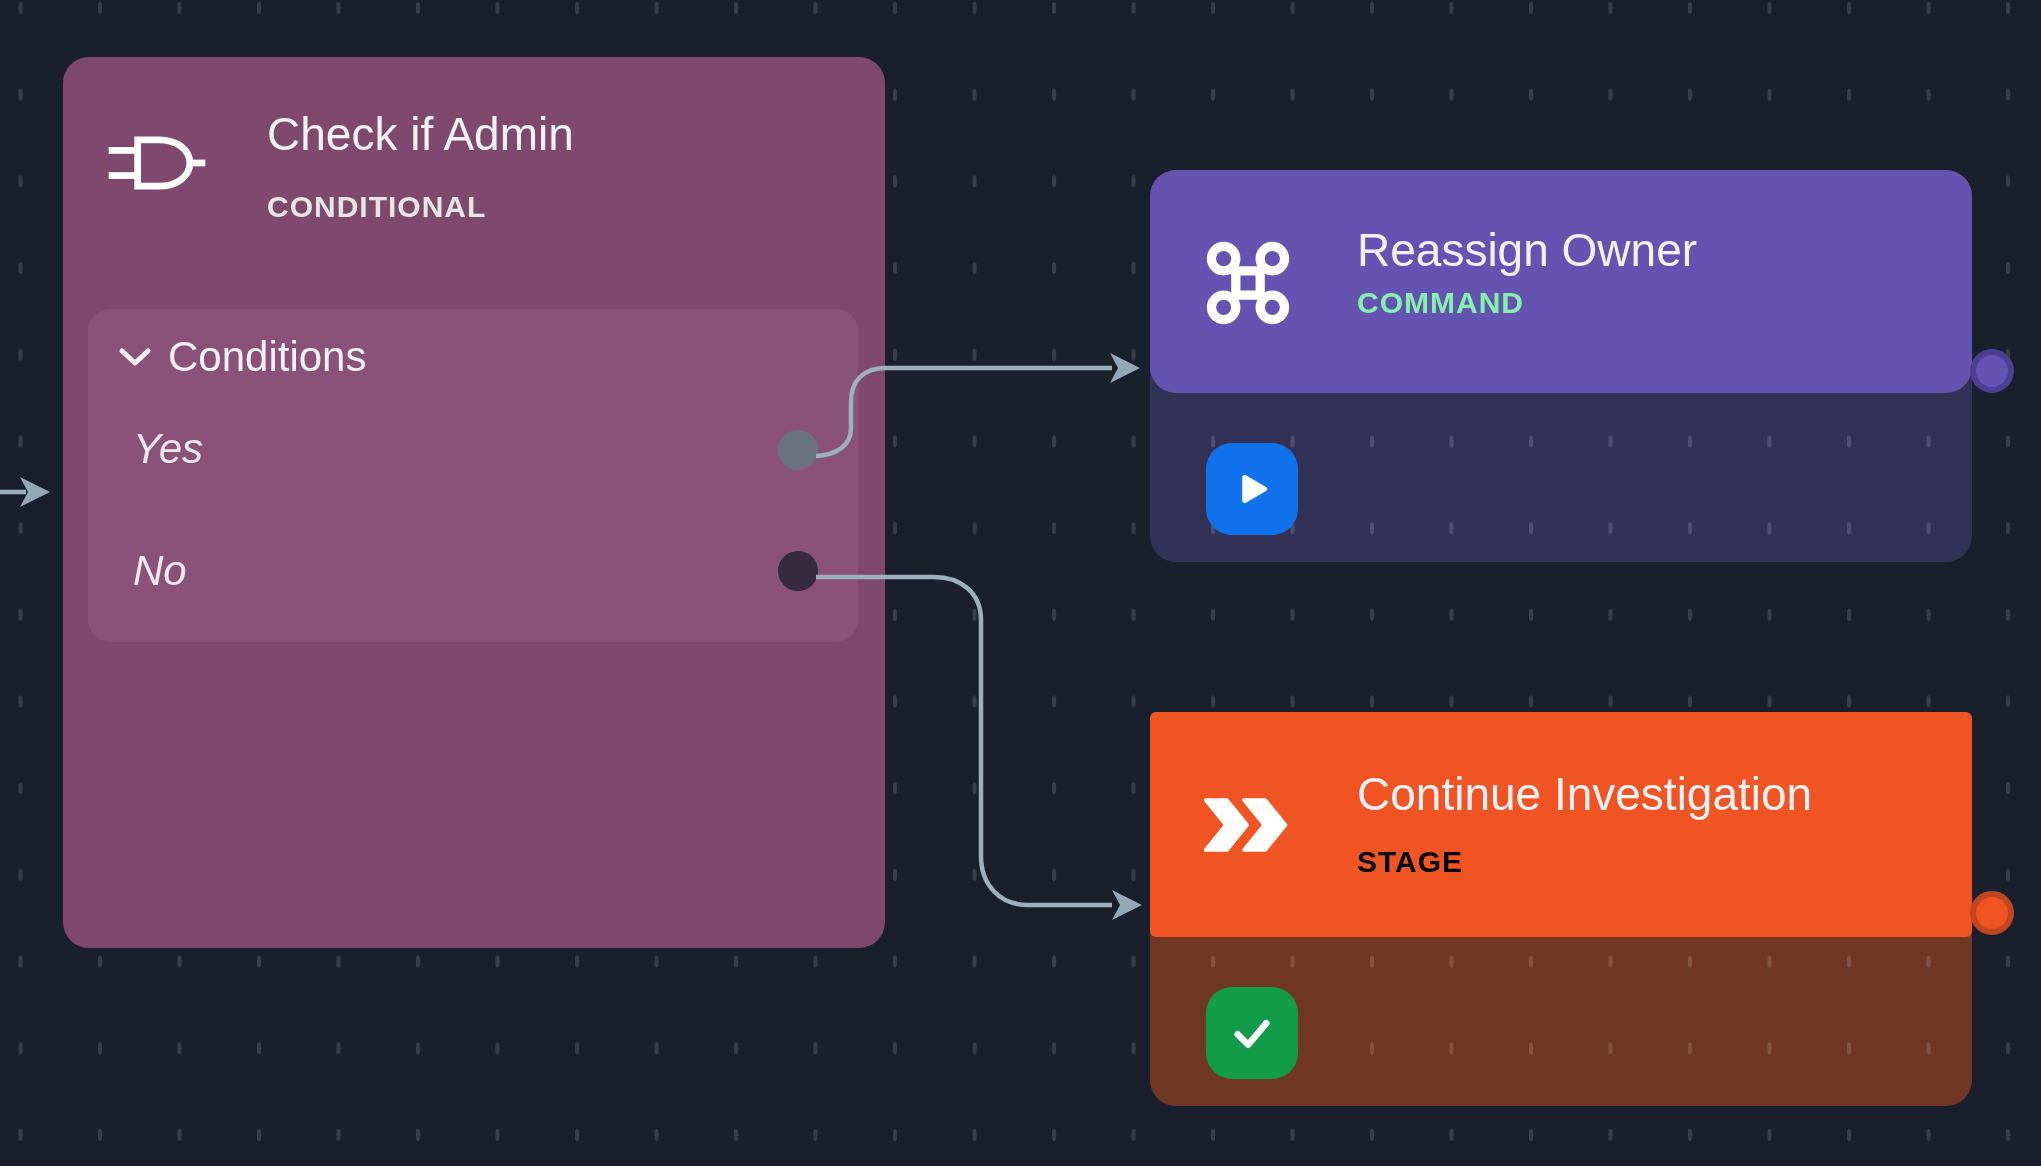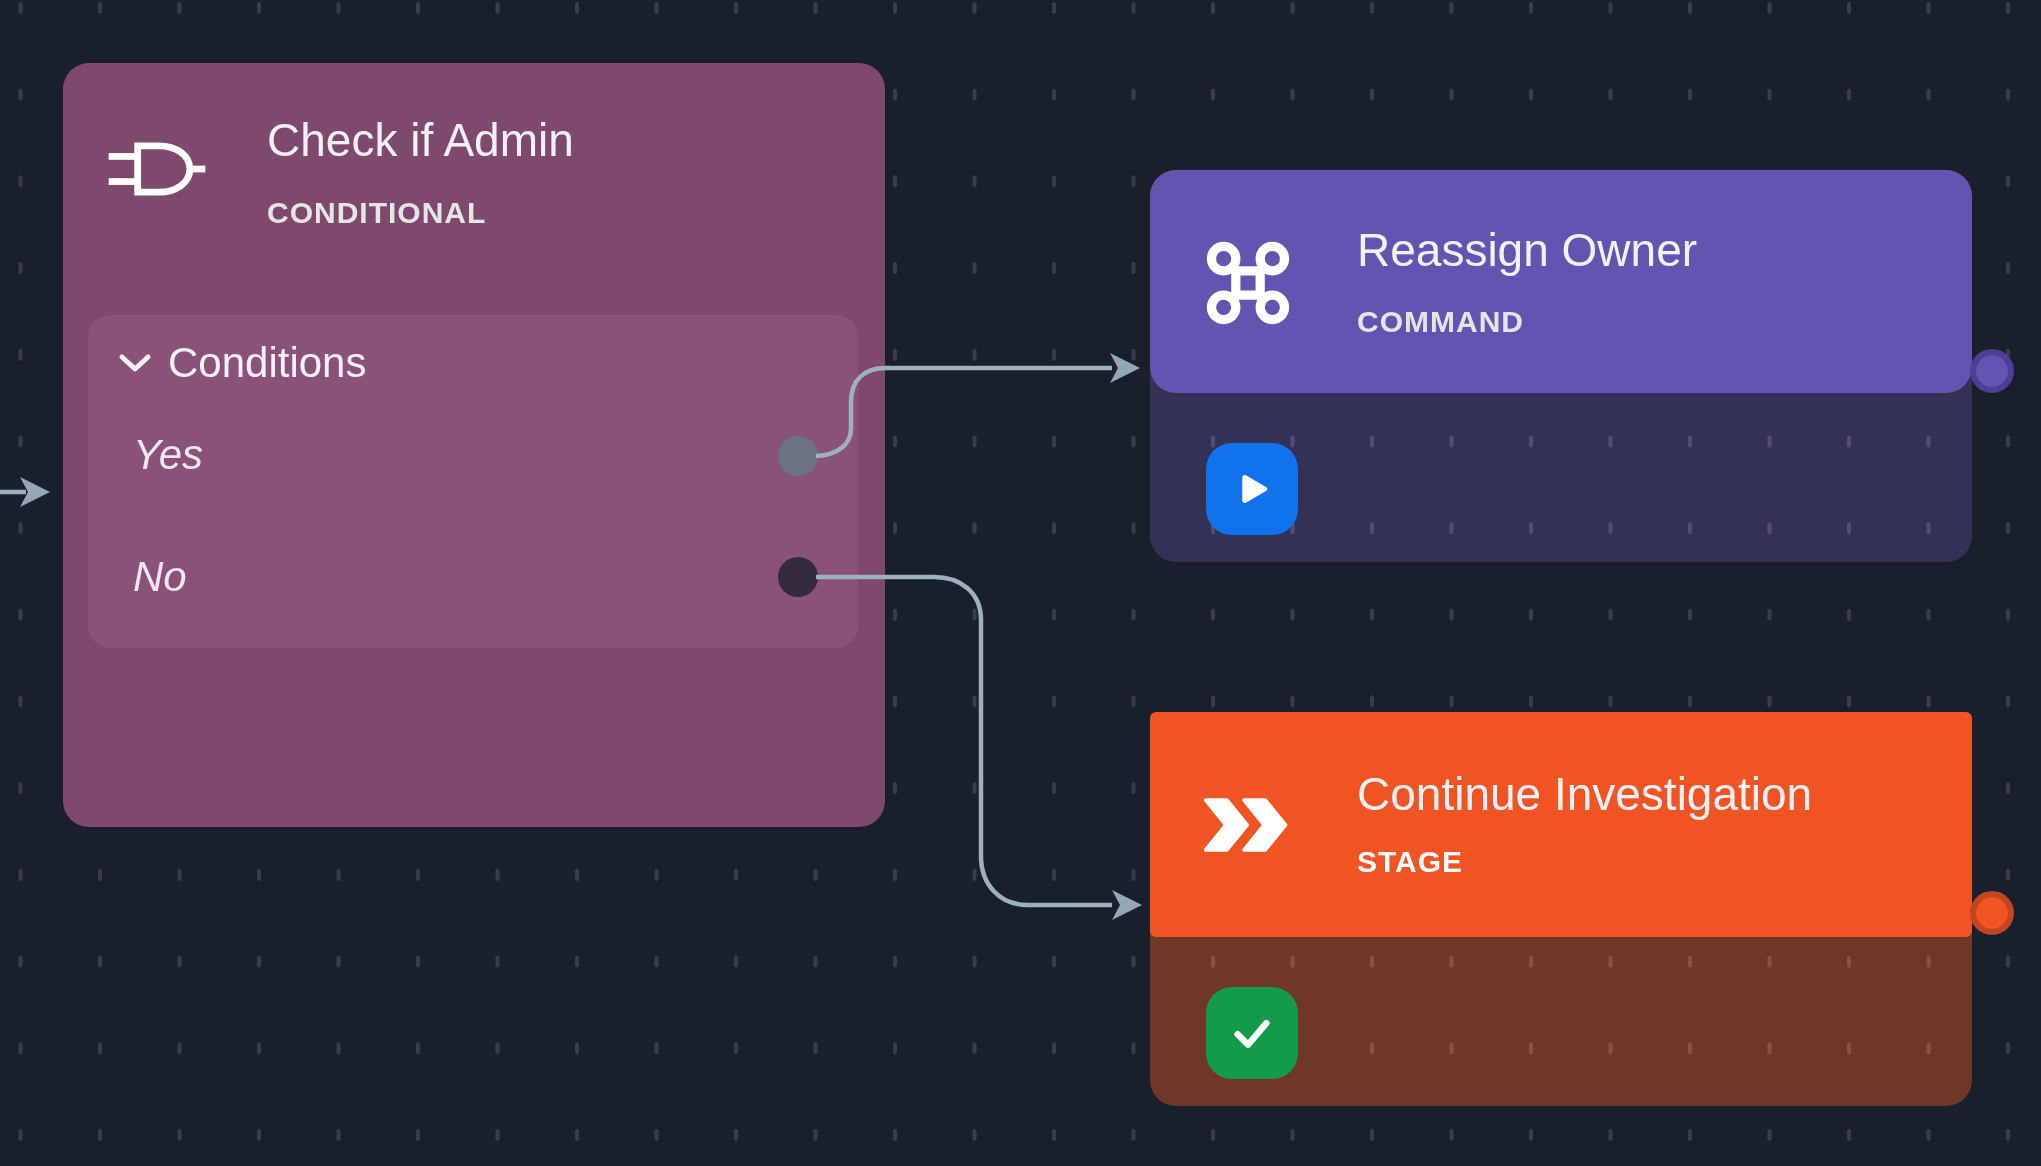--- a/index.html
+++ b/index.html
@@ -27,7 +27,7 @@
   .node-sub{position:absolute;font-size:30px;font-weight:700;letter-spacing:1px;white-space:nowrap;line-height:1;}
 
   
-  .n1{left:63px;top:63px;width:822px;height:764px;background:var(--n1-base);}
+  .n1{left:63px;top:57px;width:822px;height:891px;background:var(--n1-base);}
   .n1 .node-title{left:204px;top:54px;}
   .n1 .node-sub{left:204px;top:135px;color:#e5e5e5;}
   .n1 .gate-icon{position:absolute;left:42px;top:77px;}

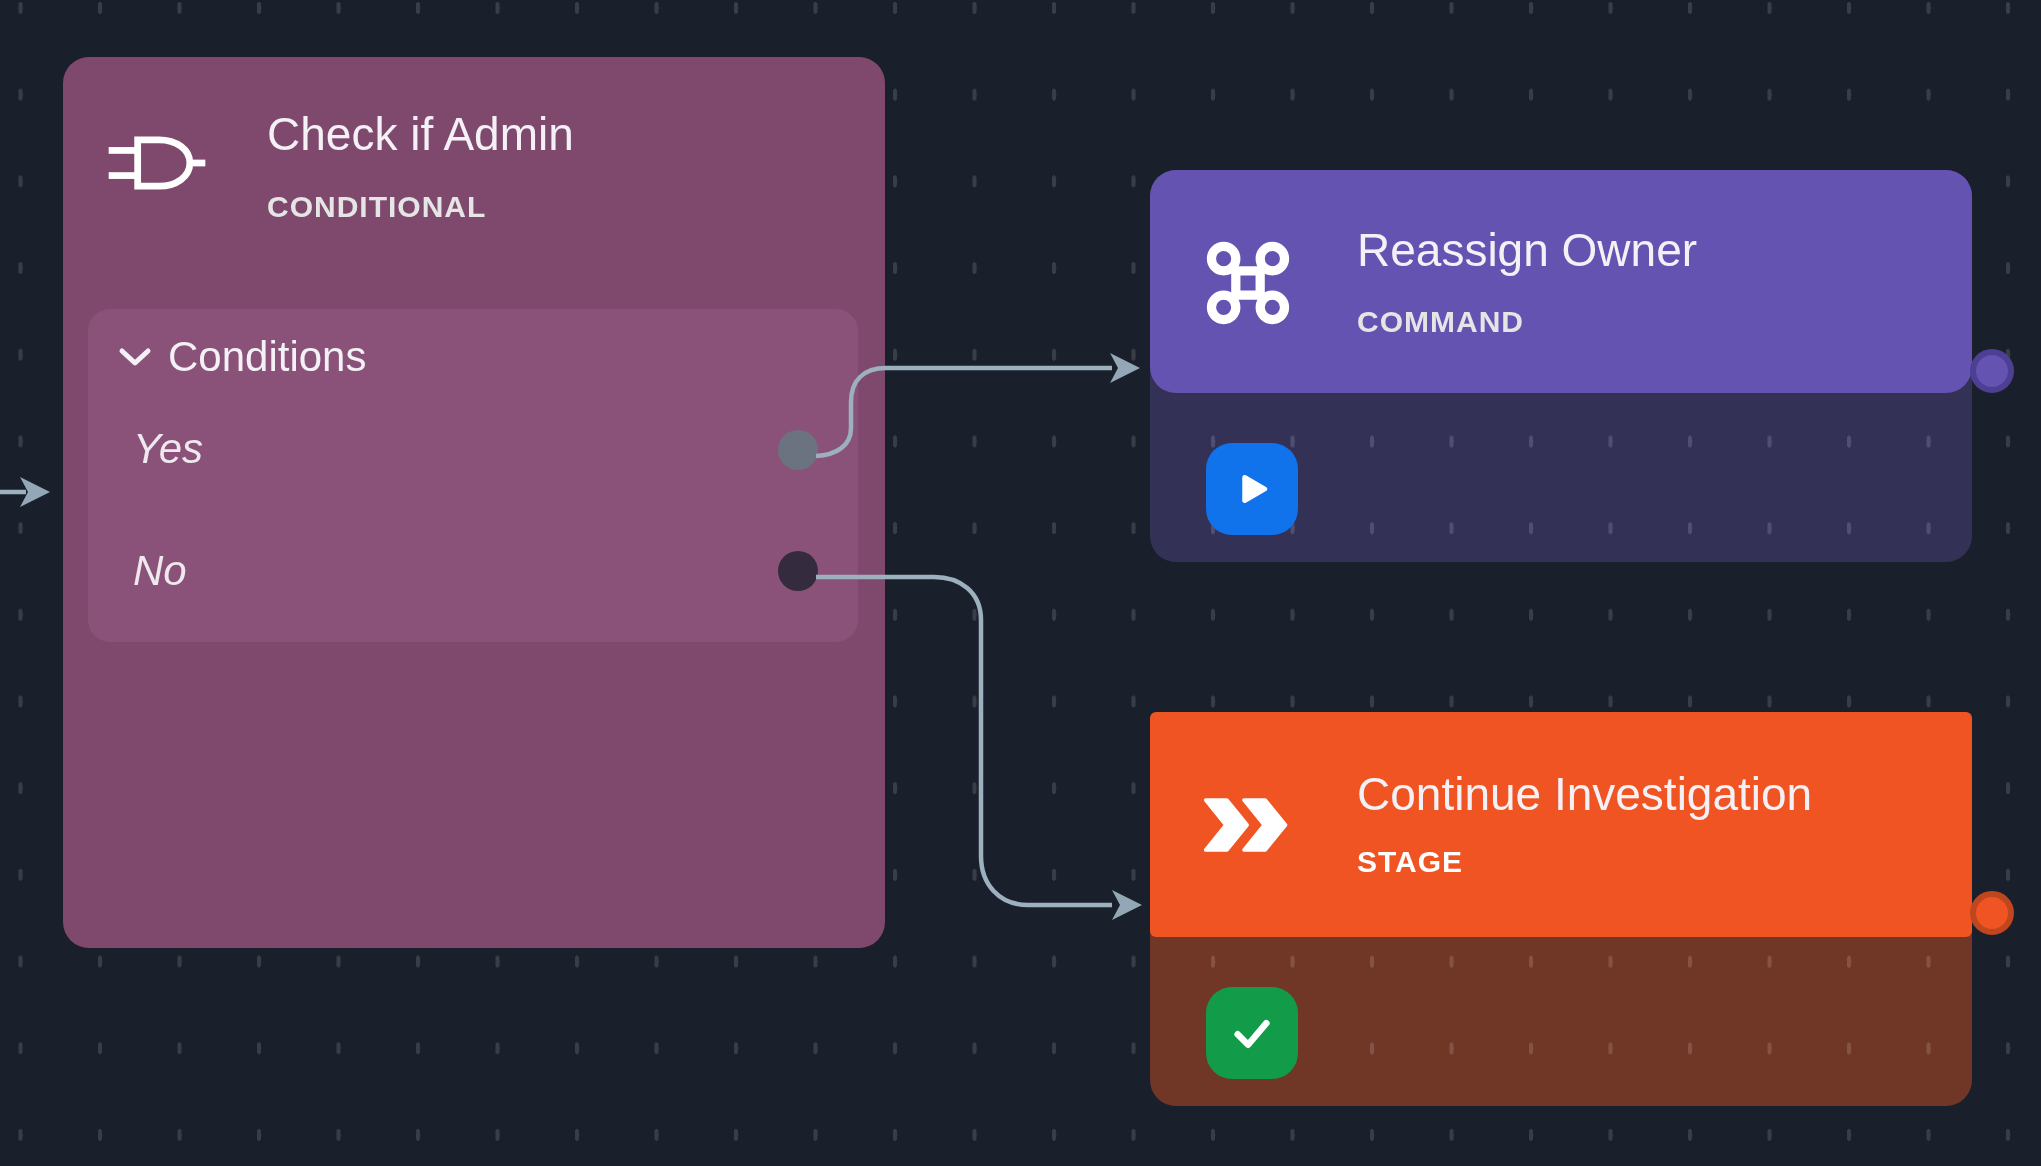--- a/index.html
+++ b/index.html
@@ -54,7 +54,7 @@
   .n2{left:1150px;top:170px;width:822px;height:392px;background:var(--n2-body);}
   .n2-header{position:absolute;left:0;top:0;width:822px;height:223px;background:var(--n2-header);border-radius:26px;}
   .n2 .node-title{left:207px;top:57px;}
-  .n2 .node-sub{left:207px;top:137px;color:#e5e5e5;}
+  .n2 .node-sub{left:207px;top:118px;color:#86efac;}
   .n2 .cmd-icon{position:absolute;left:56px;top:71px;}
   .n2-body{position:absolute;left:0;top:223px;width:822px;height:169px;border-radius:0 0 26px 26px;
     background-image:radial-gradient(ellipse 2.5px 6.5px at 3px 7px, rgba(255,255,255,0.14) 97%, transparent 100%);

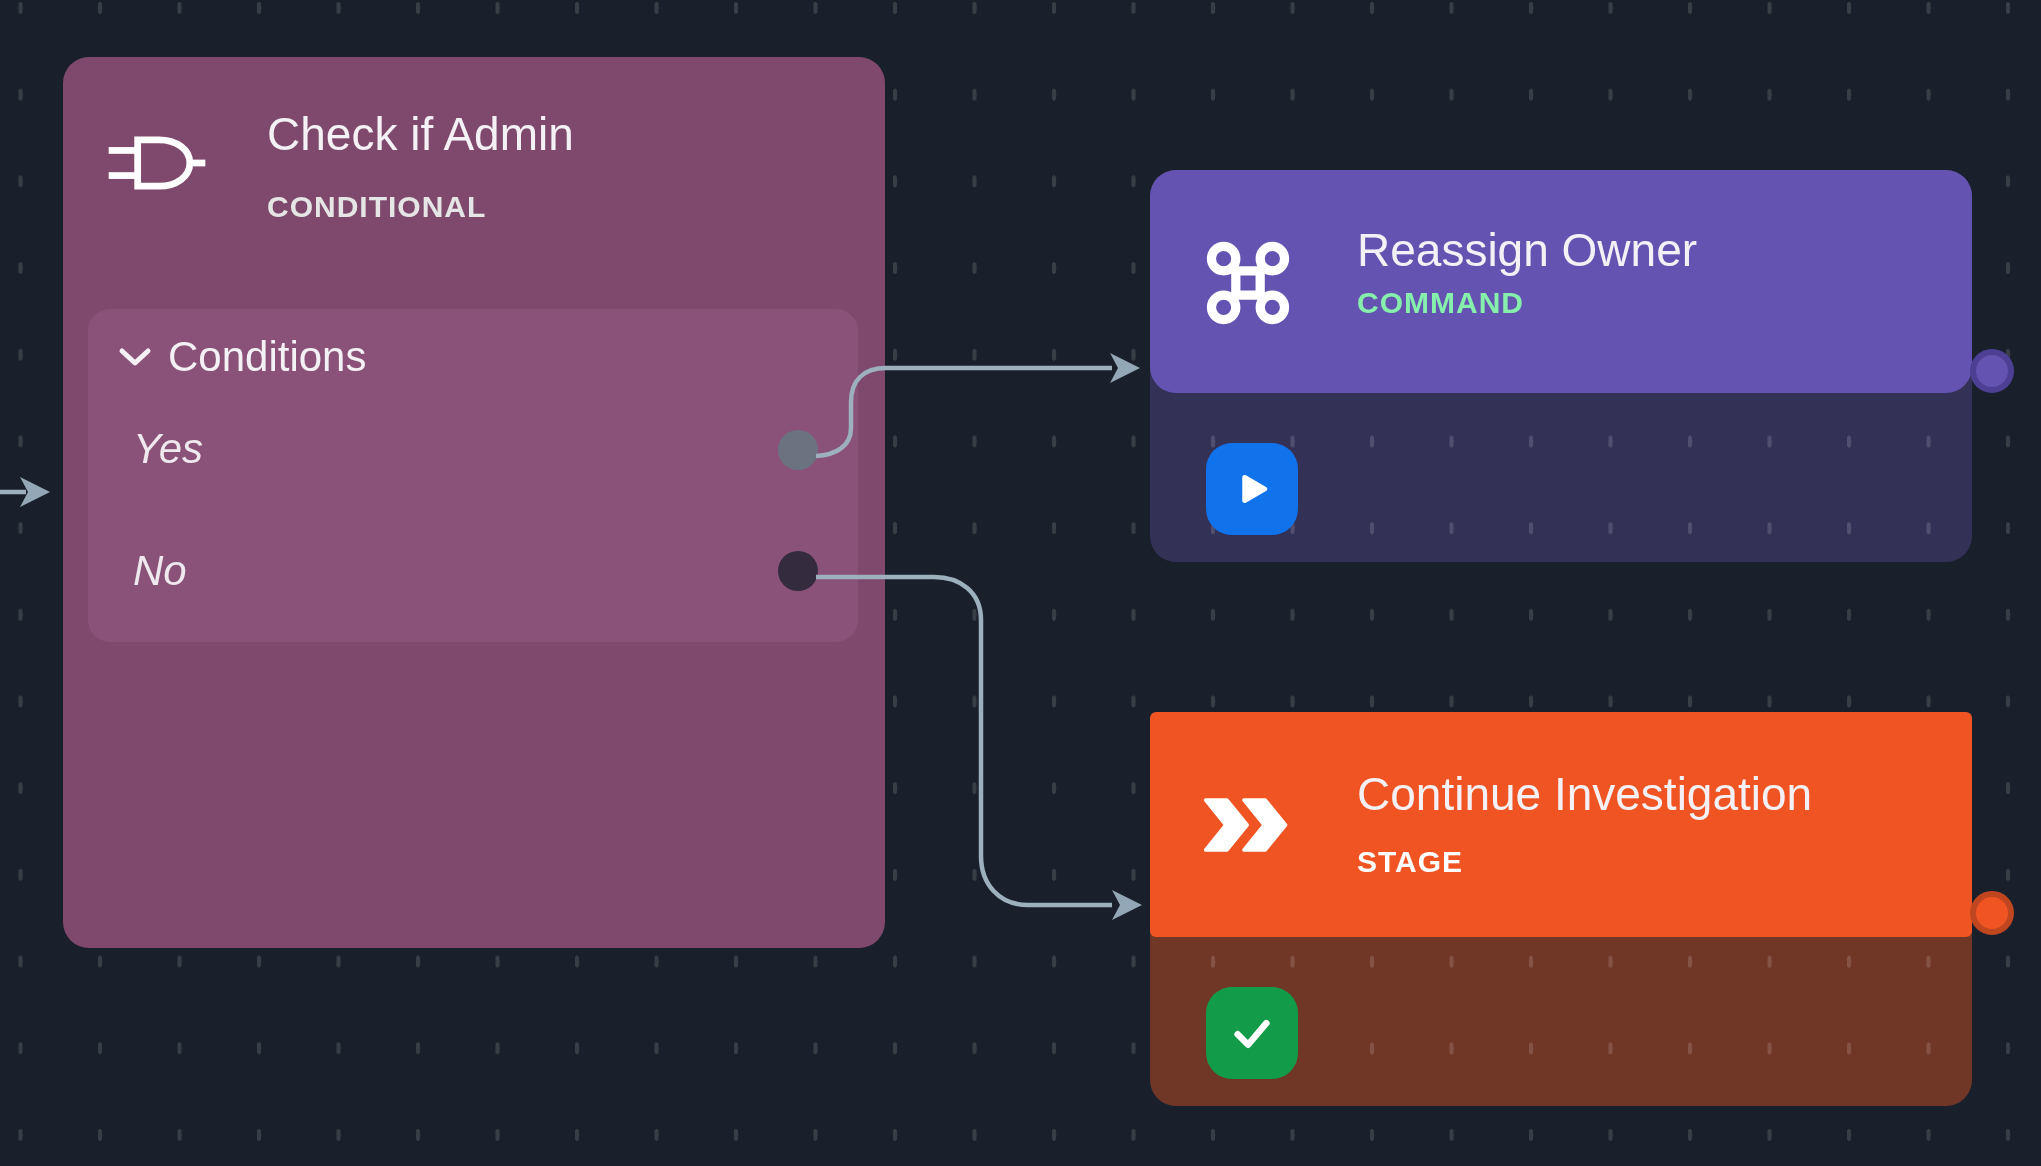--- a/index.html
+++ b/index.html
@@ -67,7 +67,7 @@
   .n3{left:1150px;top:712px;width:822px;height:394px;background:var(--n3-body);}
   .n3-header{position:absolute;left:0;top:0;width:822px;height:225px;background:var(--n3-header);border-radius:6px;}
   .n3 .node-title{left:207px;top:59px;}
-  .n3 .node-sub{left:207px;top:135px;color:#ffffff;}
+  .n3 .node-sub{left:207px;top:135px;color:#000000;}
   .n3 .stage-icon{position:absolute;left:52px;top:86px;}
   .n3-body{position:absolute;left:0;top:225px;width:822px;height:169px;border-radius:0 0 26px 26px;
     background-image:radial-gradient(ellipse 2.5px 6.5px at 3px 7px, rgba(255,255,255,0.14) 97%, transparent 100%);

